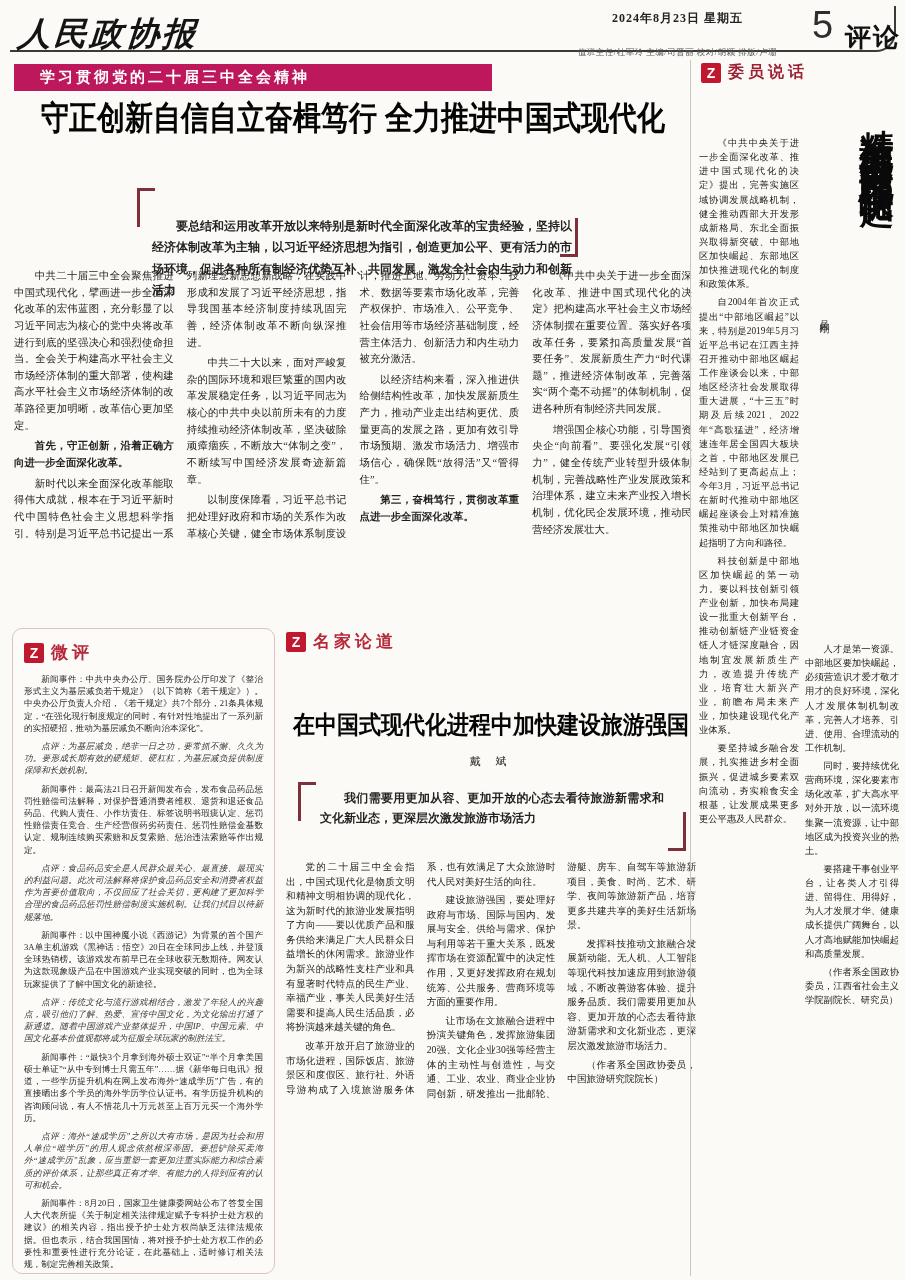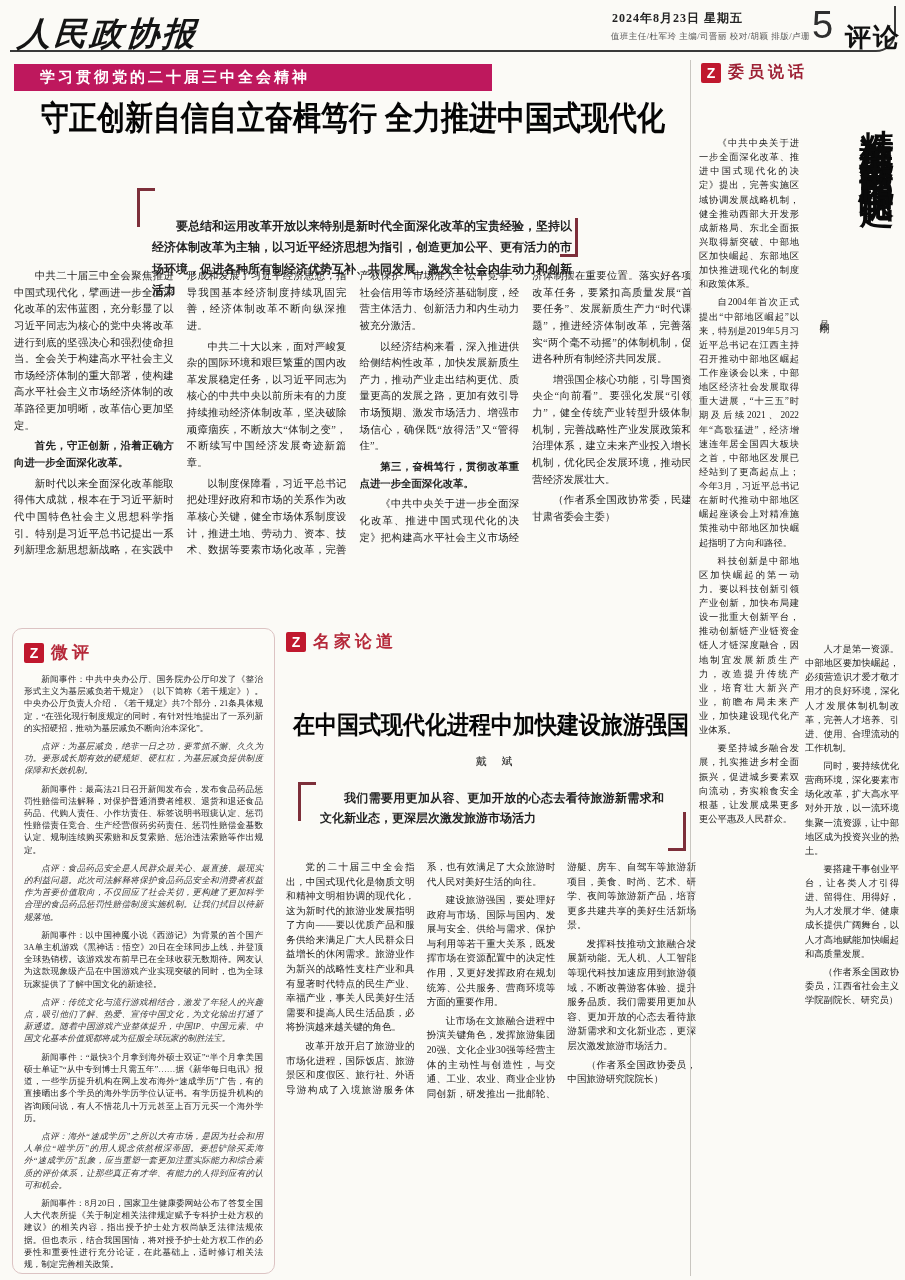--- a/index.html
+++ b/index.html
@@ -13,7 +13,7 @@
     letter-spacing:3px;color:#141414;transform:skewX(-4deg);}
   .header-meta{position:absolute;left:545px;top:10px;width:265px;text-align:center;}
   .date{font-size:12px;font-weight:600;color:#222;letter-spacing:1px;}
-  .staff{font-size:8.5px;color:#555;margin-top:4px;letter-spacing:0.5px;text-align:right;}
+  .staff{font-size:8.5px;color:#555;margin-top:20px;letter-spacing:0.5px;}
   .pagenum{position:absolute;left:812px;top:4px;font-size:38px;font-weight:400;color:#2e2e2e;
     font-family:"Liberation Sans","DejaVu Sans",sans-serif;}
   .section-title{position:absolute;left:845px;top:20px;font-size:26px;font-weight:bold;color:#111;letter-spacing:2px;}

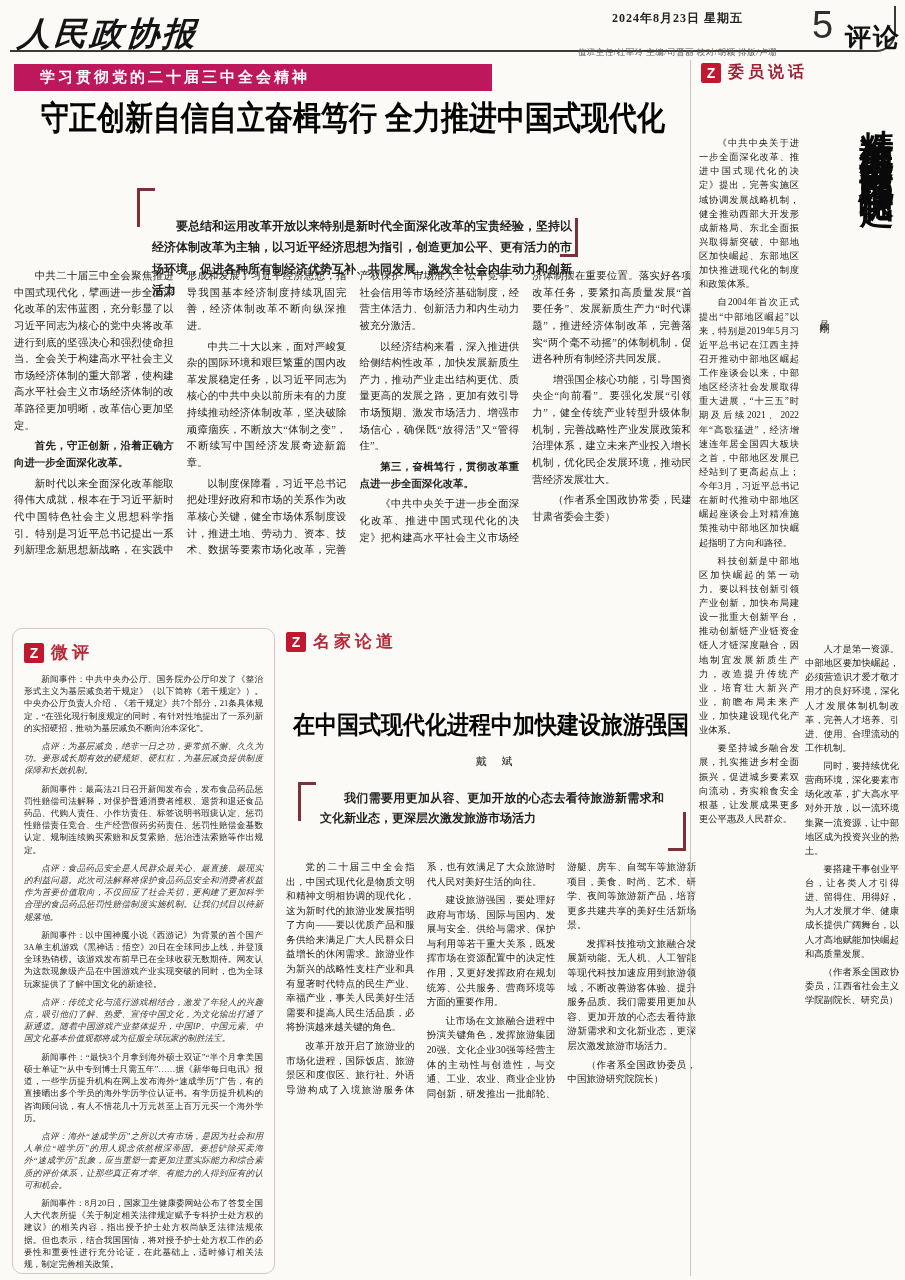--- a/index.html
+++ b/index.html
@@ -108,7 +108,6 @@
       <p class="para bold">第三，奋楫笃行，贯彻改革重点进一步全面深化改革。</p>
       <p class="para">《中共中央关于进一步全面深化改革、推进中国式现代化的决定》把构建高水平社会主义市场经济体制摆在重要位置。落实好各项改革任务，要紧扣高质量发展“首要任务”、发展新质生产力“时代课题”，推进经济体制改革，完善落实“两个毫不动摇”的体制机制，促进各种所有制经济共同发展。</p>
       <p class="para">增强国企核心功能，引导国资央企“向前看”。要强化发展“引领力”，健全传统产业转型升级体制机制，完善战略性产业发展政策和治理体系，建立未来产业投入增长机制，优化民企发展环境，推动民营经济发展壮大。</p>
-      <p class="para attr">（作者系全国政协常委，民建甘肃省委会主委）</p>
     </div>
 
   <div class="weiping">

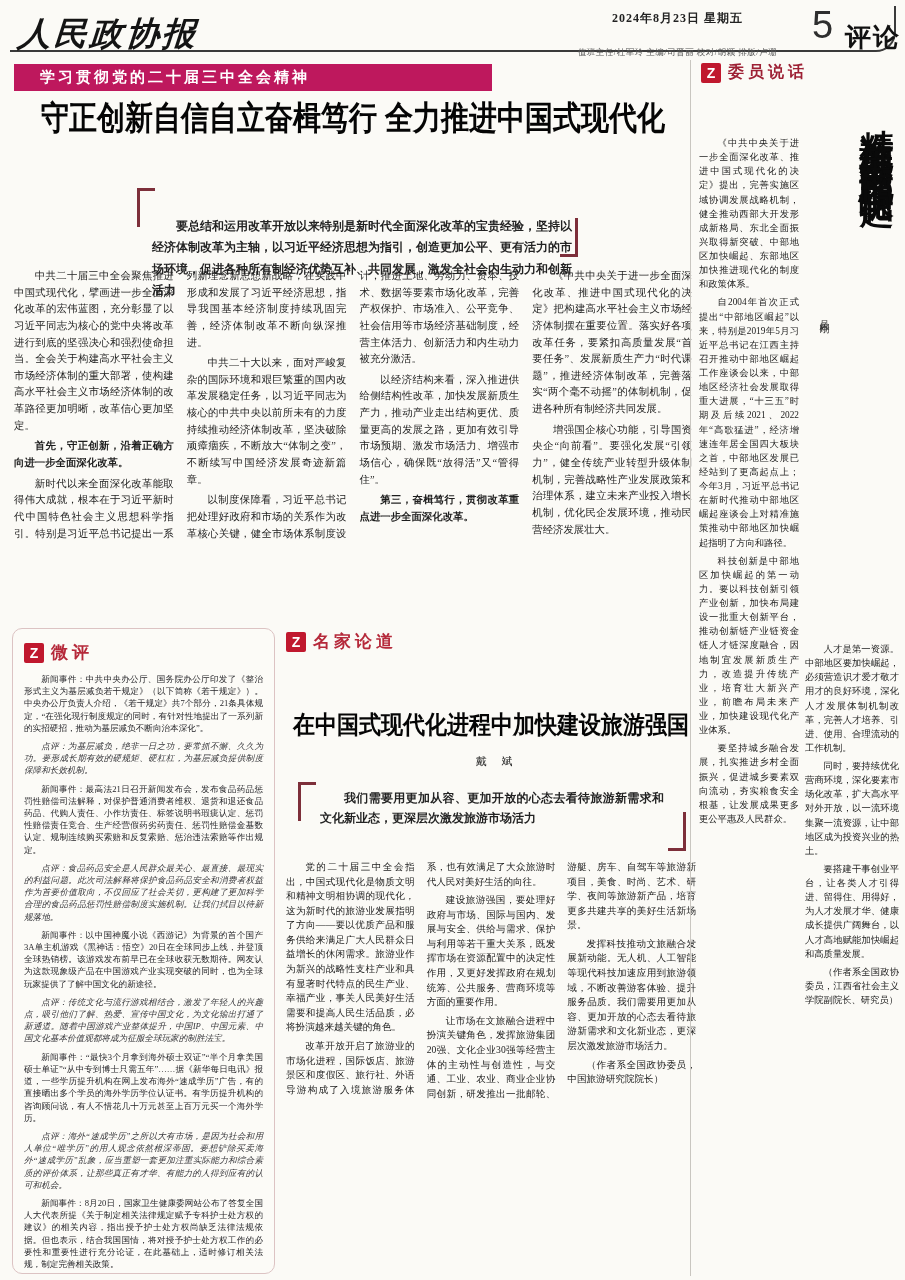--- a/index.html
+++ b/index.html
@@ -57,7 +57,7 @@
   .mingjia{position:absolute;left:286px;top:630px;width:410px;height:644px;}
   .mj-headline{margin:0;position:absolute;left:0;top:80px;width:410px;text-align:center;
     font-size:22px;font-weight:900;color:#050505;letter-spacing:0;white-space:nowrap;transform:scaleY(1.12);}
-  .mj-author{position:absolute;left:6px;top:124px;width:410px;text-align:center;font-size:11px;letter-spacing:6px;color:#222;}
+  .mj-author{position:absolute;left:0;top:124px;width:410px;text-align:center;font-size:11px;letter-spacing:6px;color:#222;}
   .mj-quote{position:absolute;left:34px;top:158px;width:344px;font-size:12px;font-weight:600;
     line-height:1.7;text-align:justify;text-indent:2em;color:#232323;}
   .mj-cols{position:absolute;left:0;top:230px;width:410px;height:408px;overflow:hidden;

